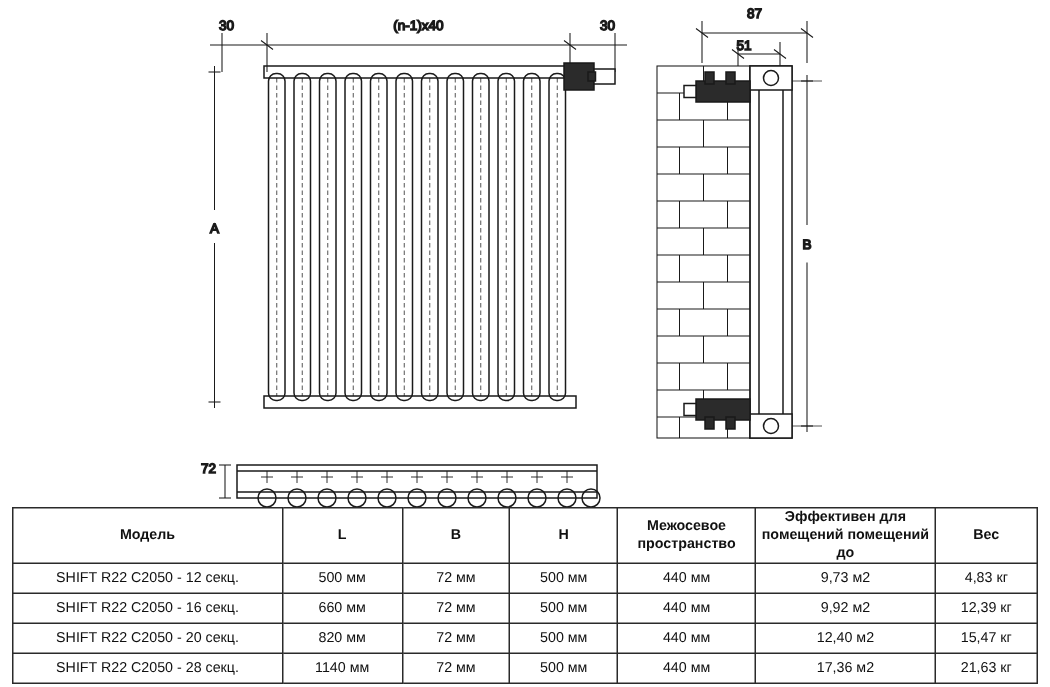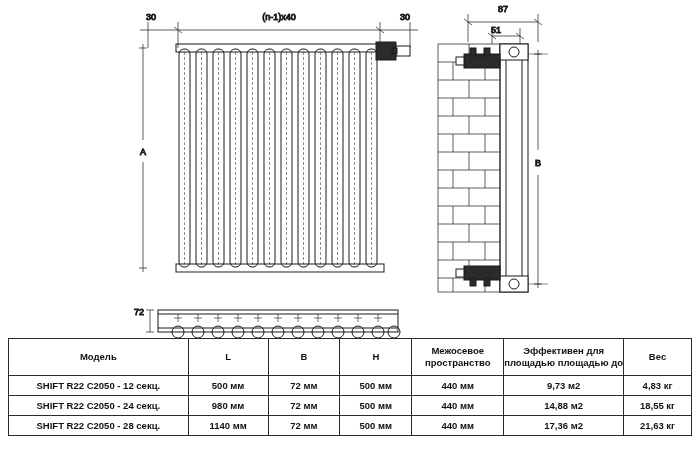--- a/index.html
+++ b/index.html
@@ -302,7 +302,7 @@
         <th>B</th>
         <th>H</th>
         <th>Межосевое пространство</th>
-        <th>Эффективен для площадью площадью до</th>
+        <th>Эффективен для помещений помещений до</th>
         <th>Вес</th>
       </tr>
     </thead>

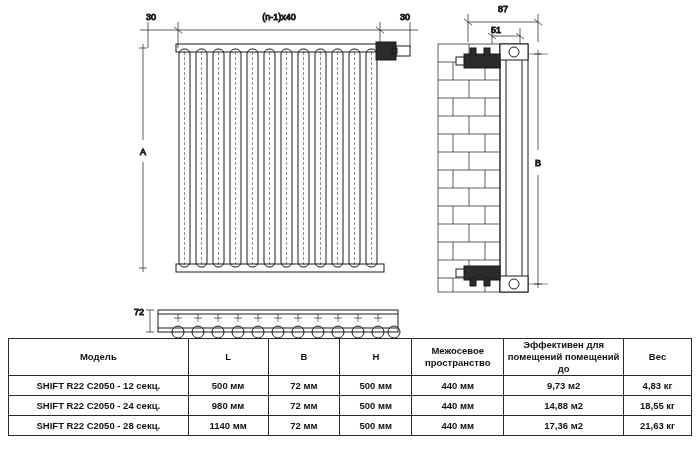--- a/index.html
+++ b/index.html
@@ -40,7 +40,7 @@
     vertical-align: middle;
     padding: 0;
     height: 19px;
-    font-weight: bold;
+    font-weight: normal;
     color: #111;
   }
   .tbl thead th {

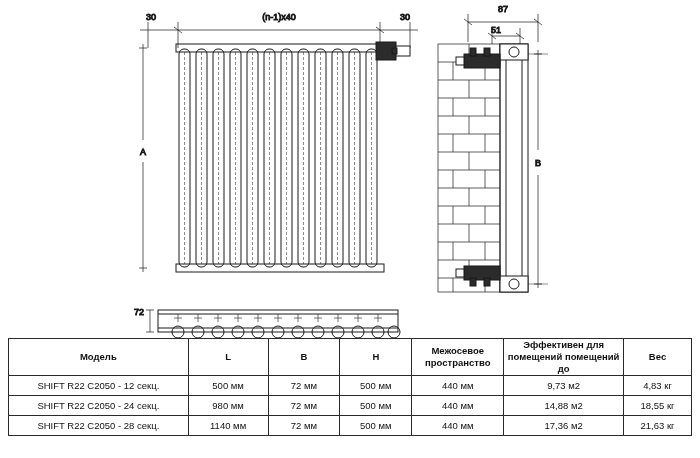--- a/index.html
+++ b/index.html
@@ -317,6 +317,15 @@
         <td>4,83 кг</td>
       </tr>
       <tr>
+        <td class="model">SHIFT R22 C2050 - 16 секц.</td>
+        <td>660 мм</td>
+        <td>72 мм</td>
+        <td>500 мм</td>
+        <td>440 мм</td>
+        <td>9,92 м2</td>
+        <td>12,39 кг</td>
+      </tr>
+      <tr>
         <td class="model">SHIFT R22 C2050 - 24 секц.</td>
         <td>980 мм</td>
         <td>72 мм</td>

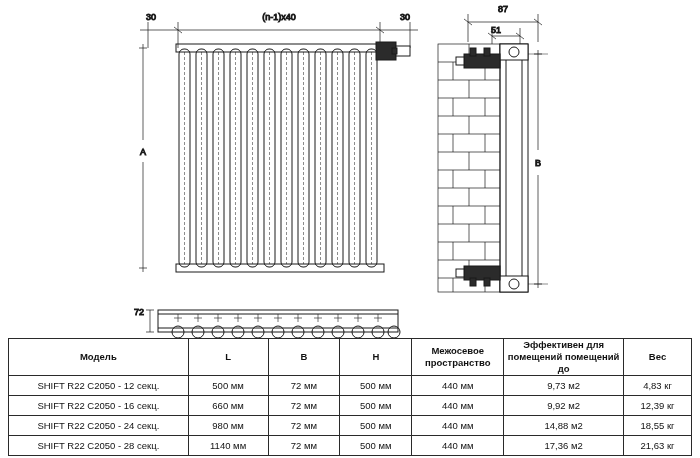--- a/index.html
+++ b/index.html
@@ -326,6 +326,15 @@
         <td>12,39 кг</td>
       </tr>
       <tr>
+        <td class="model">SHIFT R22 C2050 - 20 секц.</td>
+        <td>820 мм</td>
+        <td>72 мм</td>
+        <td>500 мм</td>
+        <td>440 мм</td>
+        <td>12,40 м2</td>
+        <td>15,47 кг</td>
+      </tr>
+      <tr>
         <td class="model">SHIFT R22 C2050 - 24 секц.</td>
         <td>980 мм</td>
         <td>72 мм</td>

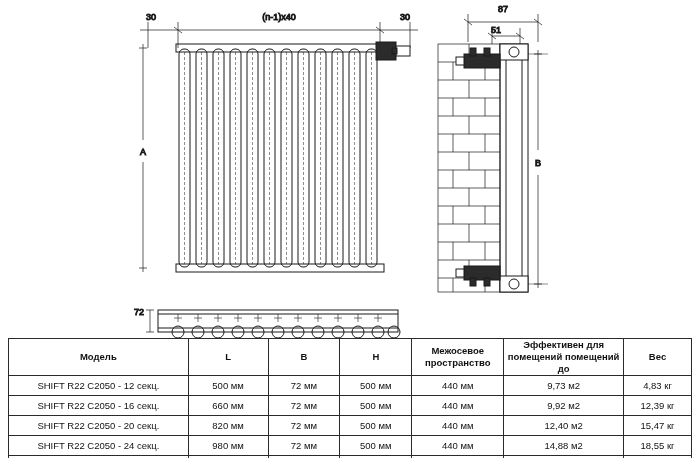--- a/index.html
+++ b/index.html
@@ -335,15 +335,6 @@
         <td>15,47 кг</td>
       </tr>
       <tr>
-        <td class="model">SHIFT R22 C2050 - 24 секц.</td>
-        <td>980 мм</td>
-        <td>72 мм</td>
-        <td>500 мм</td>
-        <td>440 мм</td>
-        <td>14,88 м2</td>
-        <td>18,55 кг</td>
-      </tr>
-      <tr>
         <td class="model">SHIFT R22 C2050 - 28 секц.</td>
         <td>1140 мм</td>
         <td>72 мм</td>

